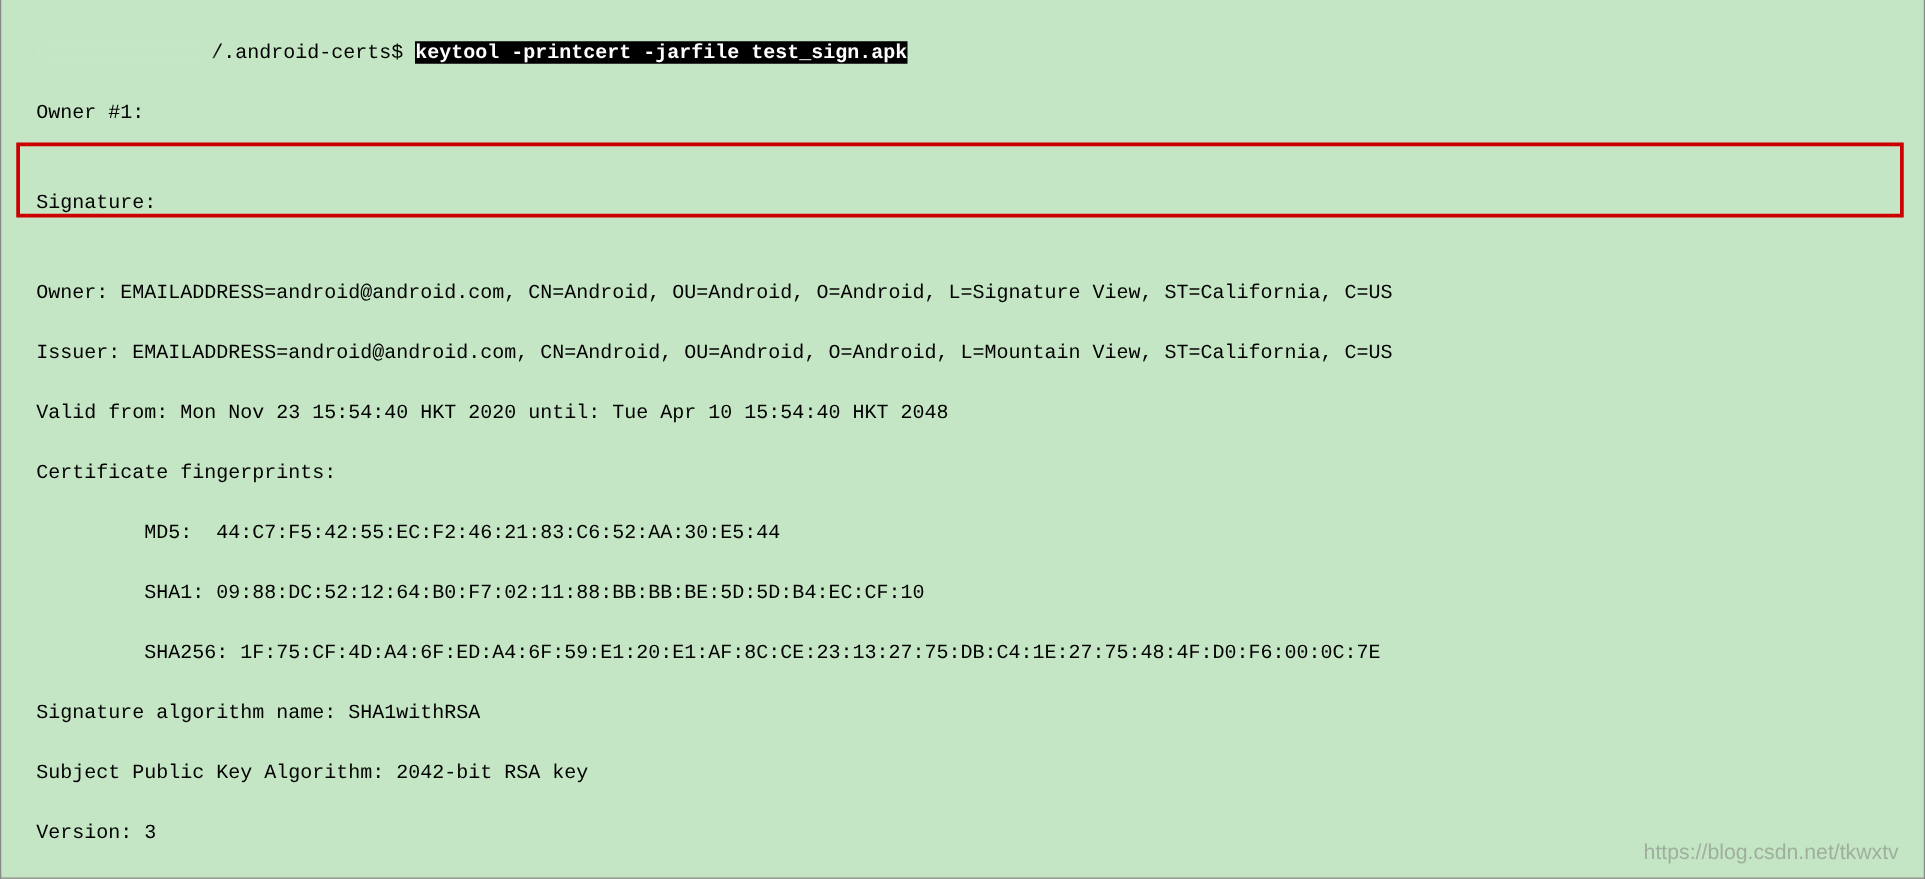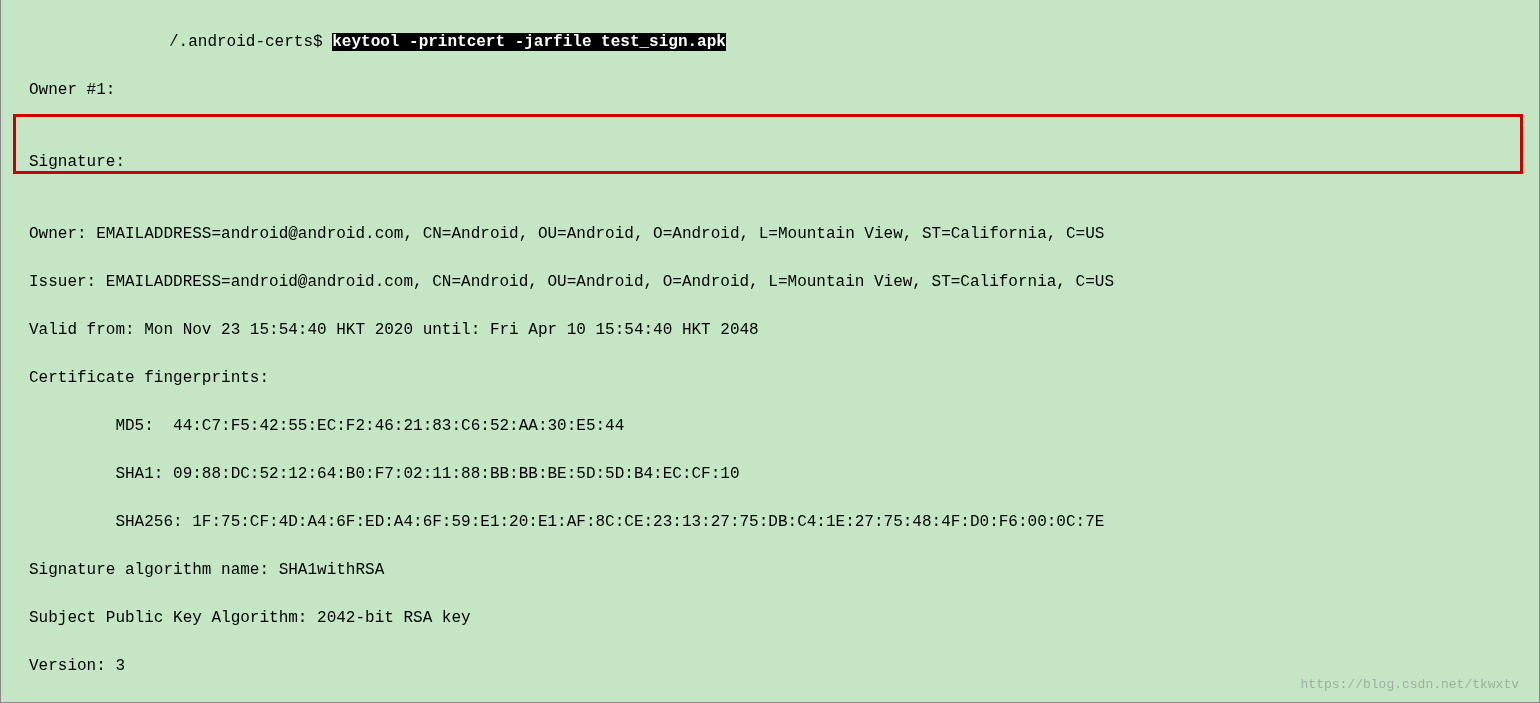--- a/index.html
+++ b/index.html
@@ -77,7 +77,7 @@
 <span class="line"></span>
 <span class="line">Signature:</span>
 <span class="line"></span>
-<span class="line">Owner: EMAILADDRESS=android@android.com, CN=Android, OU=Android, O=Android, L=Mountain View, ST=California, C=US</span>
+<span class="line">Owner: EMAILADDRESS=android@android.com, CN=Android, OU=Android, O=Android, L=Signature View, ST=California, C=US</span>
 <span class="line">Issuer: EMAILADDRESS=android@android.com, CN=Android, OU=Android, O=Android, L=Mountain View, ST=California, C=US</span>
 <span class="line">Valid from: Mon Nov 23 15:54:40 HKT 2020 until: Fri Apr 10 15:54:40 HKT 2048</span>
 <span class="line">Certificate fingerprints:</span>

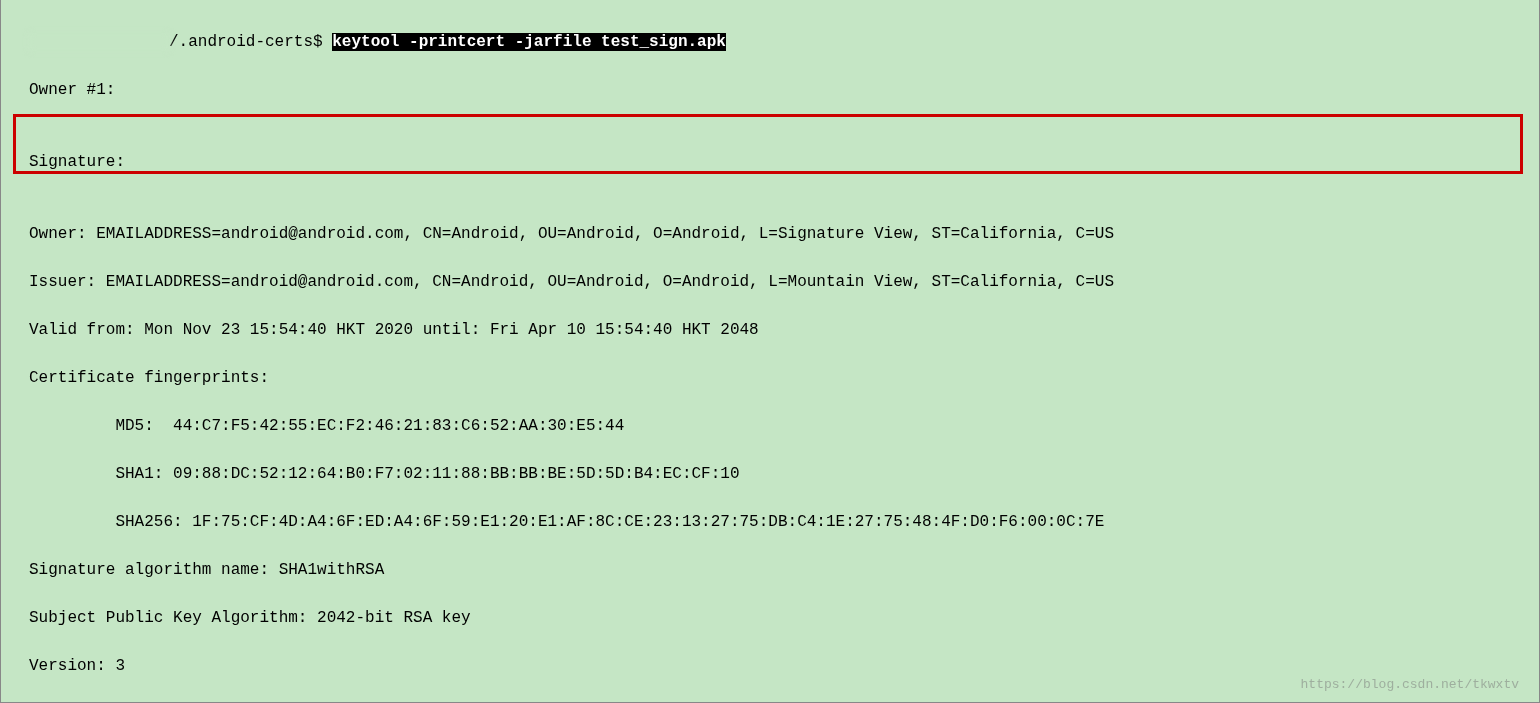--- a/index.html
+++ b/index.html
@@ -79,7 +79,7 @@
 <span class="line"></span>
 <span class="line">Owner: EMAILADDRESS=android@android.com, CN=Android, OU=Android, O=Android, L=Signature View, ST=California, C=US</span>
 <span class="line">Issuer: EMAILADDRESS=android@android.com, CN=Android, OU=Android, O=Android, L=Mountain View, ST=California, C=US</span>
-<span class="line">Valid from: Mon Nov 23 15:54:40 HKT 2020 until: Fri Apr 10 15:54:40 HKT 2048</span>
+<span class="line">Valid from: Mon Nov 23 15:54:40 HKT 2020 until: Tue Apr 10 15:54:40 HKT 2048</span>
 <span class="line">Certificate fingerprints:</span>
 <span class="line">         MD5:  44:C7:F5:42:55:EC:F2:46:21:83:C6:52:AA:30:E5:44</span>
 <span class="line">         SHA1: 09:88:DC:52:12:64:B0:F7:02:11:88:BB:BB:BE:5D:5D:B4:EC:CF:10</span>

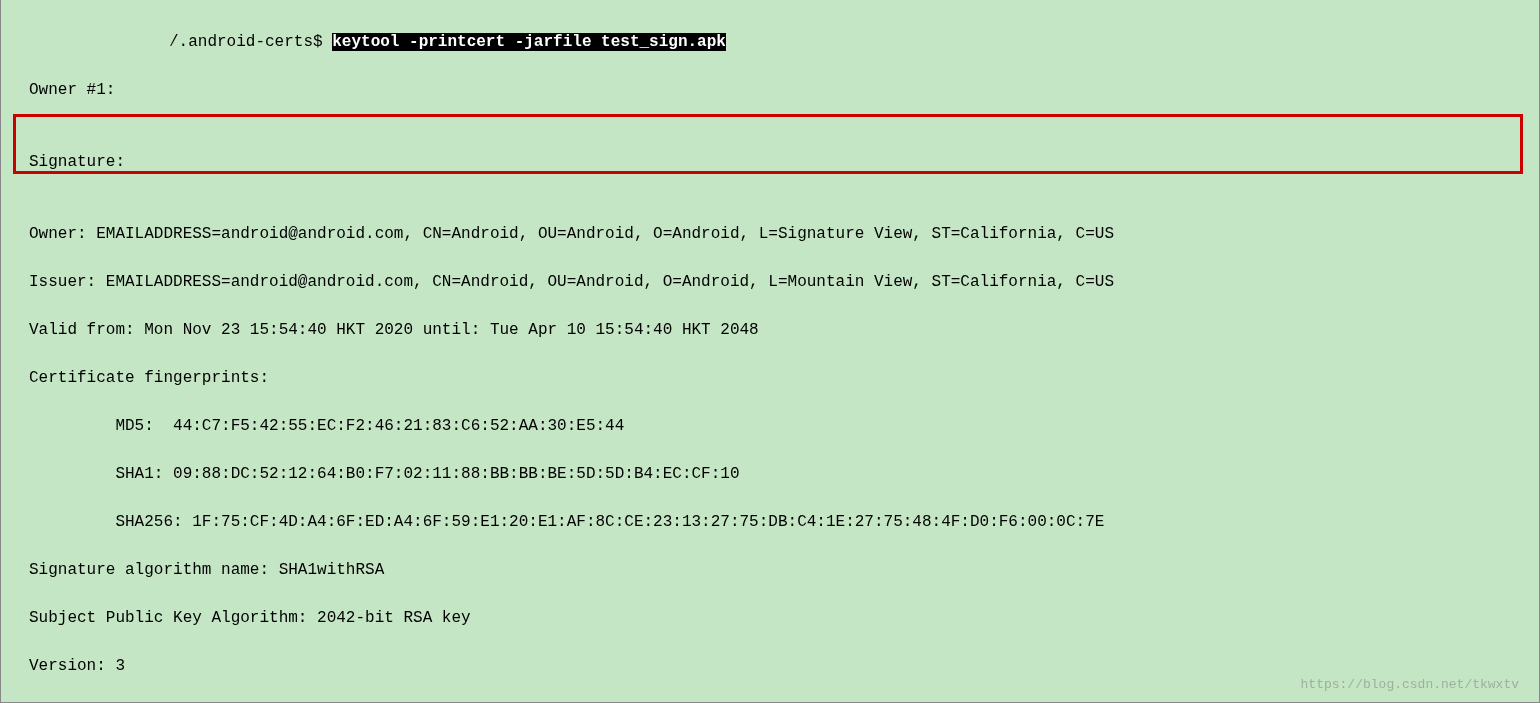--- a/index.html
+++ b/index.html
@@ -64,8 +64,8 @@
       right: 20px;
       bottom: 10px;
       color: rgba(120,120,120,0.5);
-      font-family: Liberation Mono, monospace;
-      font-size: 13px;
+      font-family: Liberation Sans, sans-serif;
+      font-size: 17px;
     }
   </style>
 </head>

